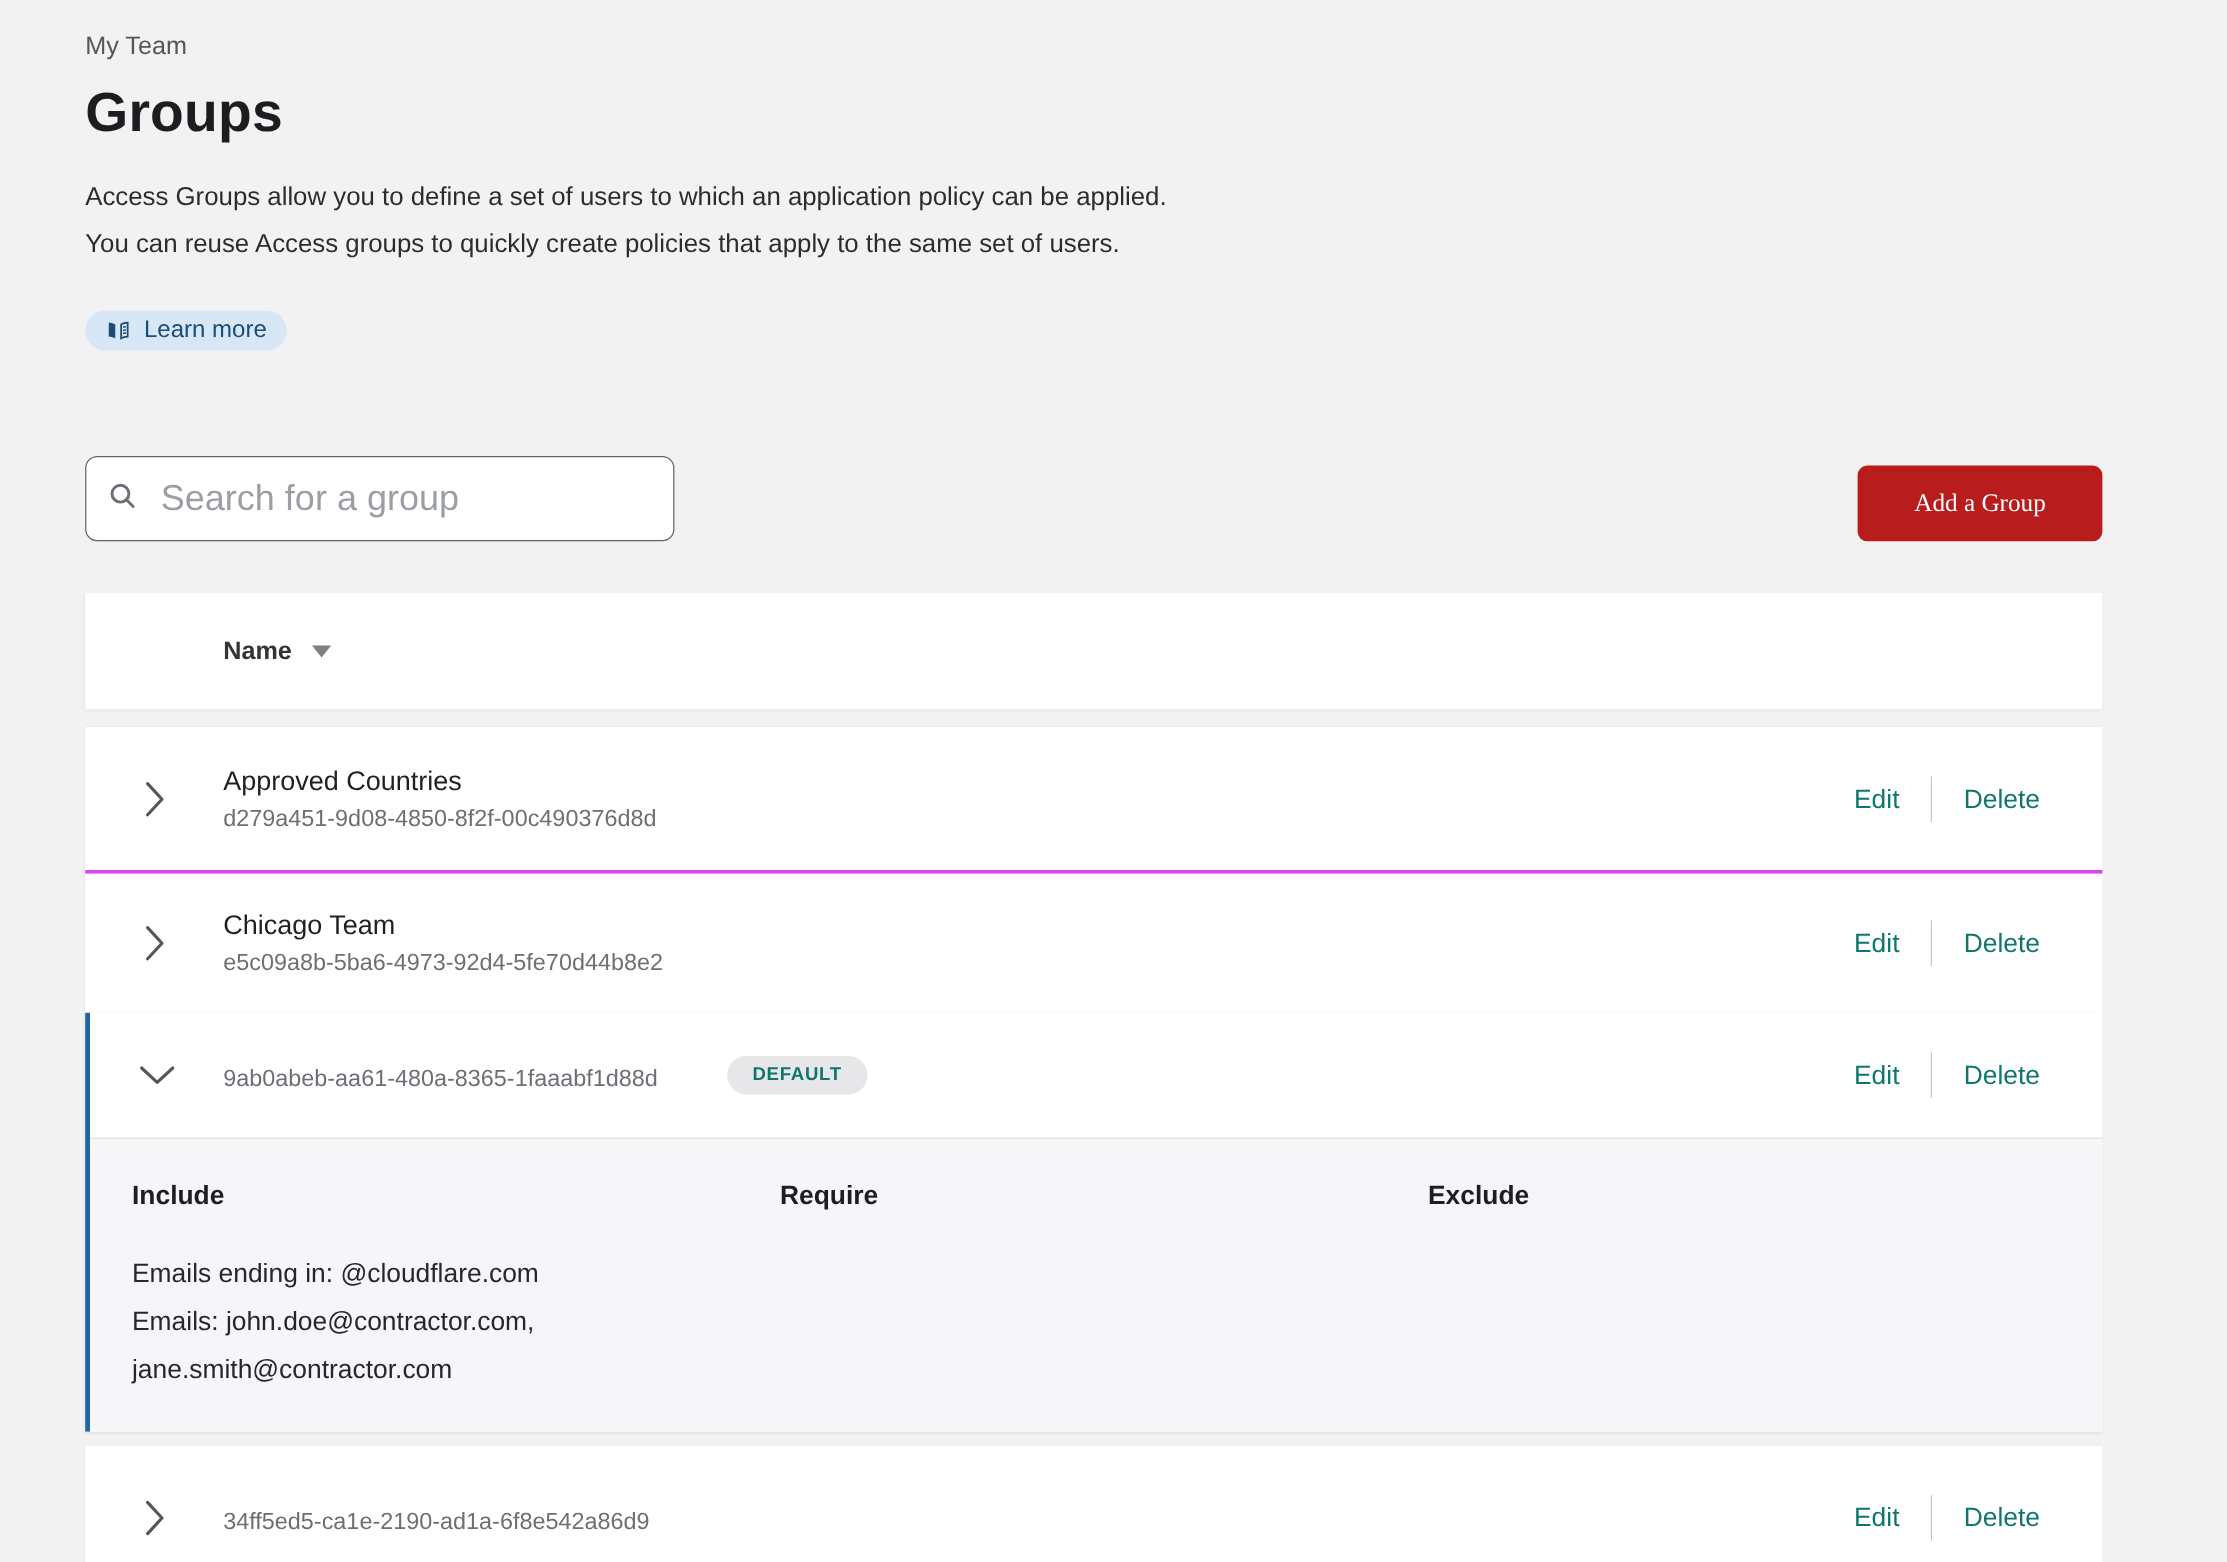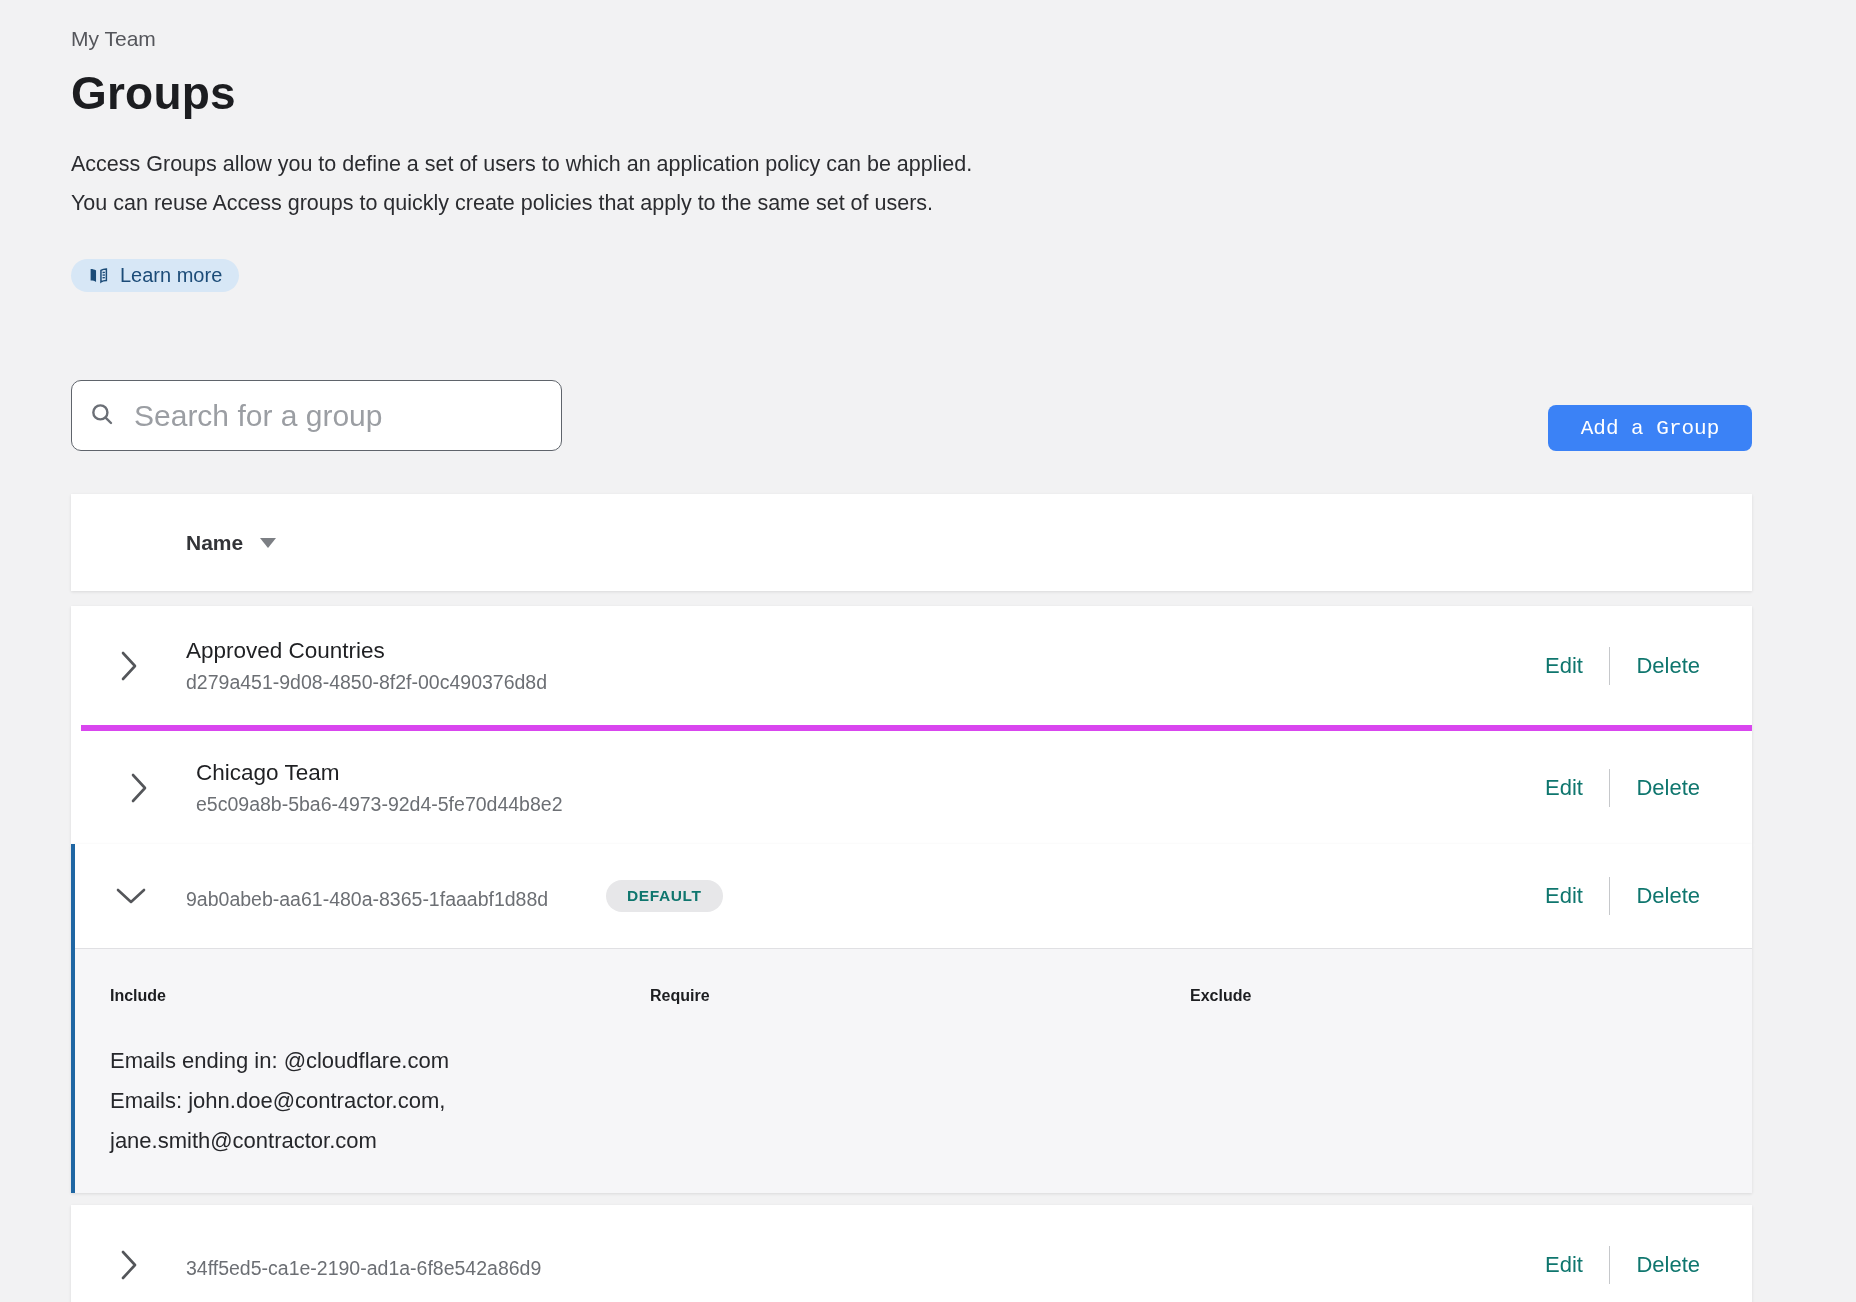--- a/index.html
+++ b/index.html
@@ -38,9 +38,9 @@
   }
   .search-box input::placeholder { color: #9b9ea3; }
   .add-group-btn {
-    width: 204px; height: 46px; border: none; border-radius: 8px;
-    background: #3b82f6; color: #ffffff; cursor: pointer;
-    font-family: Liberation Mono, monospace; font-size: 21px;
+    width: 204px; height: 63px; border: none; border-radius: 8px;
+    background: #b91c1c; color: #ffffff; cursor: pointer;
+    font-family: Liberation Serif, serif; font-size: 21px;
   }
 
   .card { background: #ffffff; box-shadow: 0 1px 3px rgba(0,0,0,0.10); }

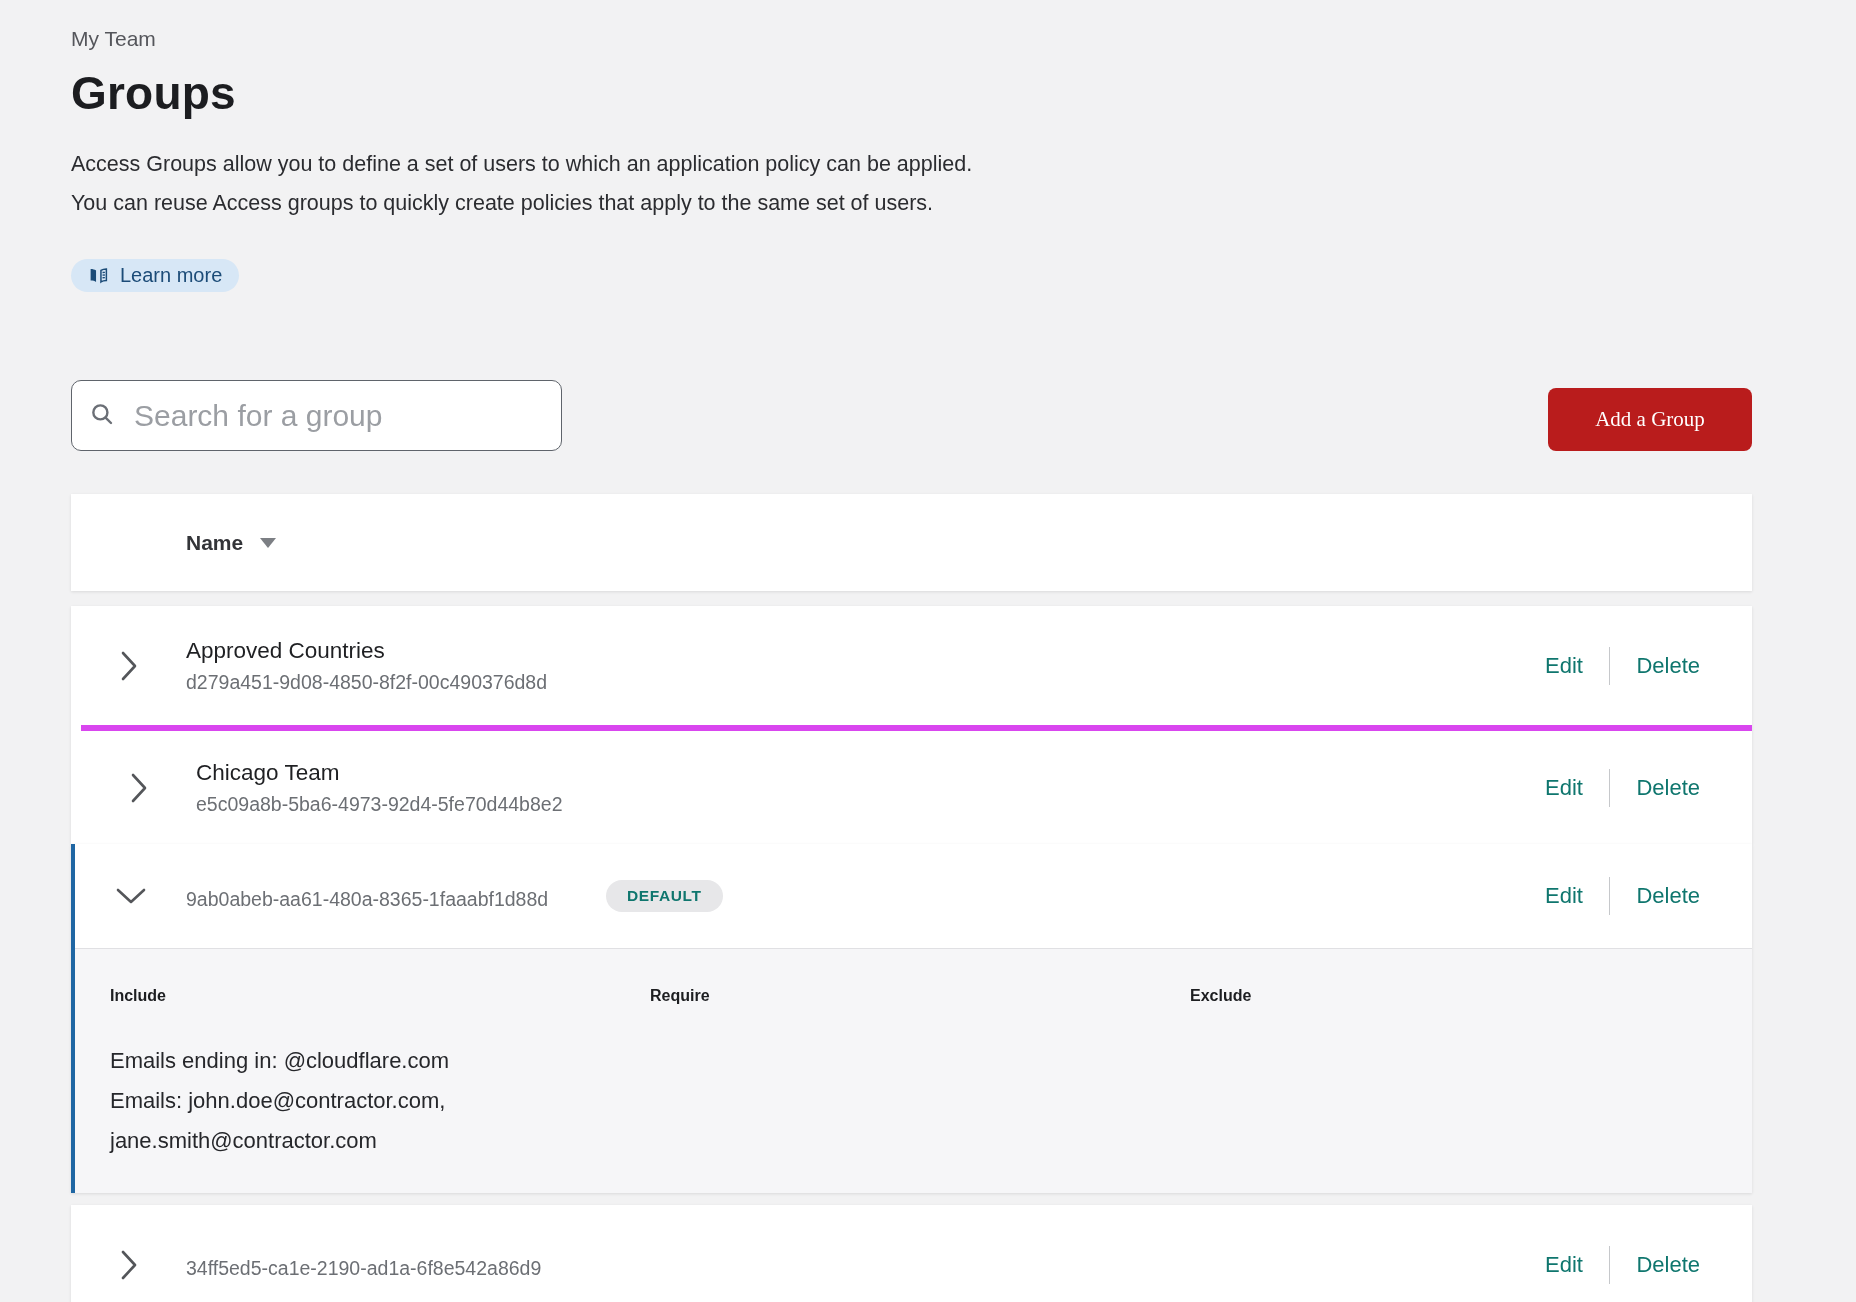--- a/index.html
+++ b/index.html
@@ -60,7 +60,7 @@
     height: 119px; background: #fff;
     display: flex; align-items: center; cursor: pointer;
   }
-  .row + .row { border-top: 6px solid #d946ef; margin-left: 10px; }
+  .row + .row { border-top: 3px solid #d946ef; }
   .expander { width: 115px; flex: none; display: flex; justify-content: center; align-items: center; }
   .name-cell { width: 420px; flex: none; }
   .row-title { font-size: 22.5px; color: #1f2023; }

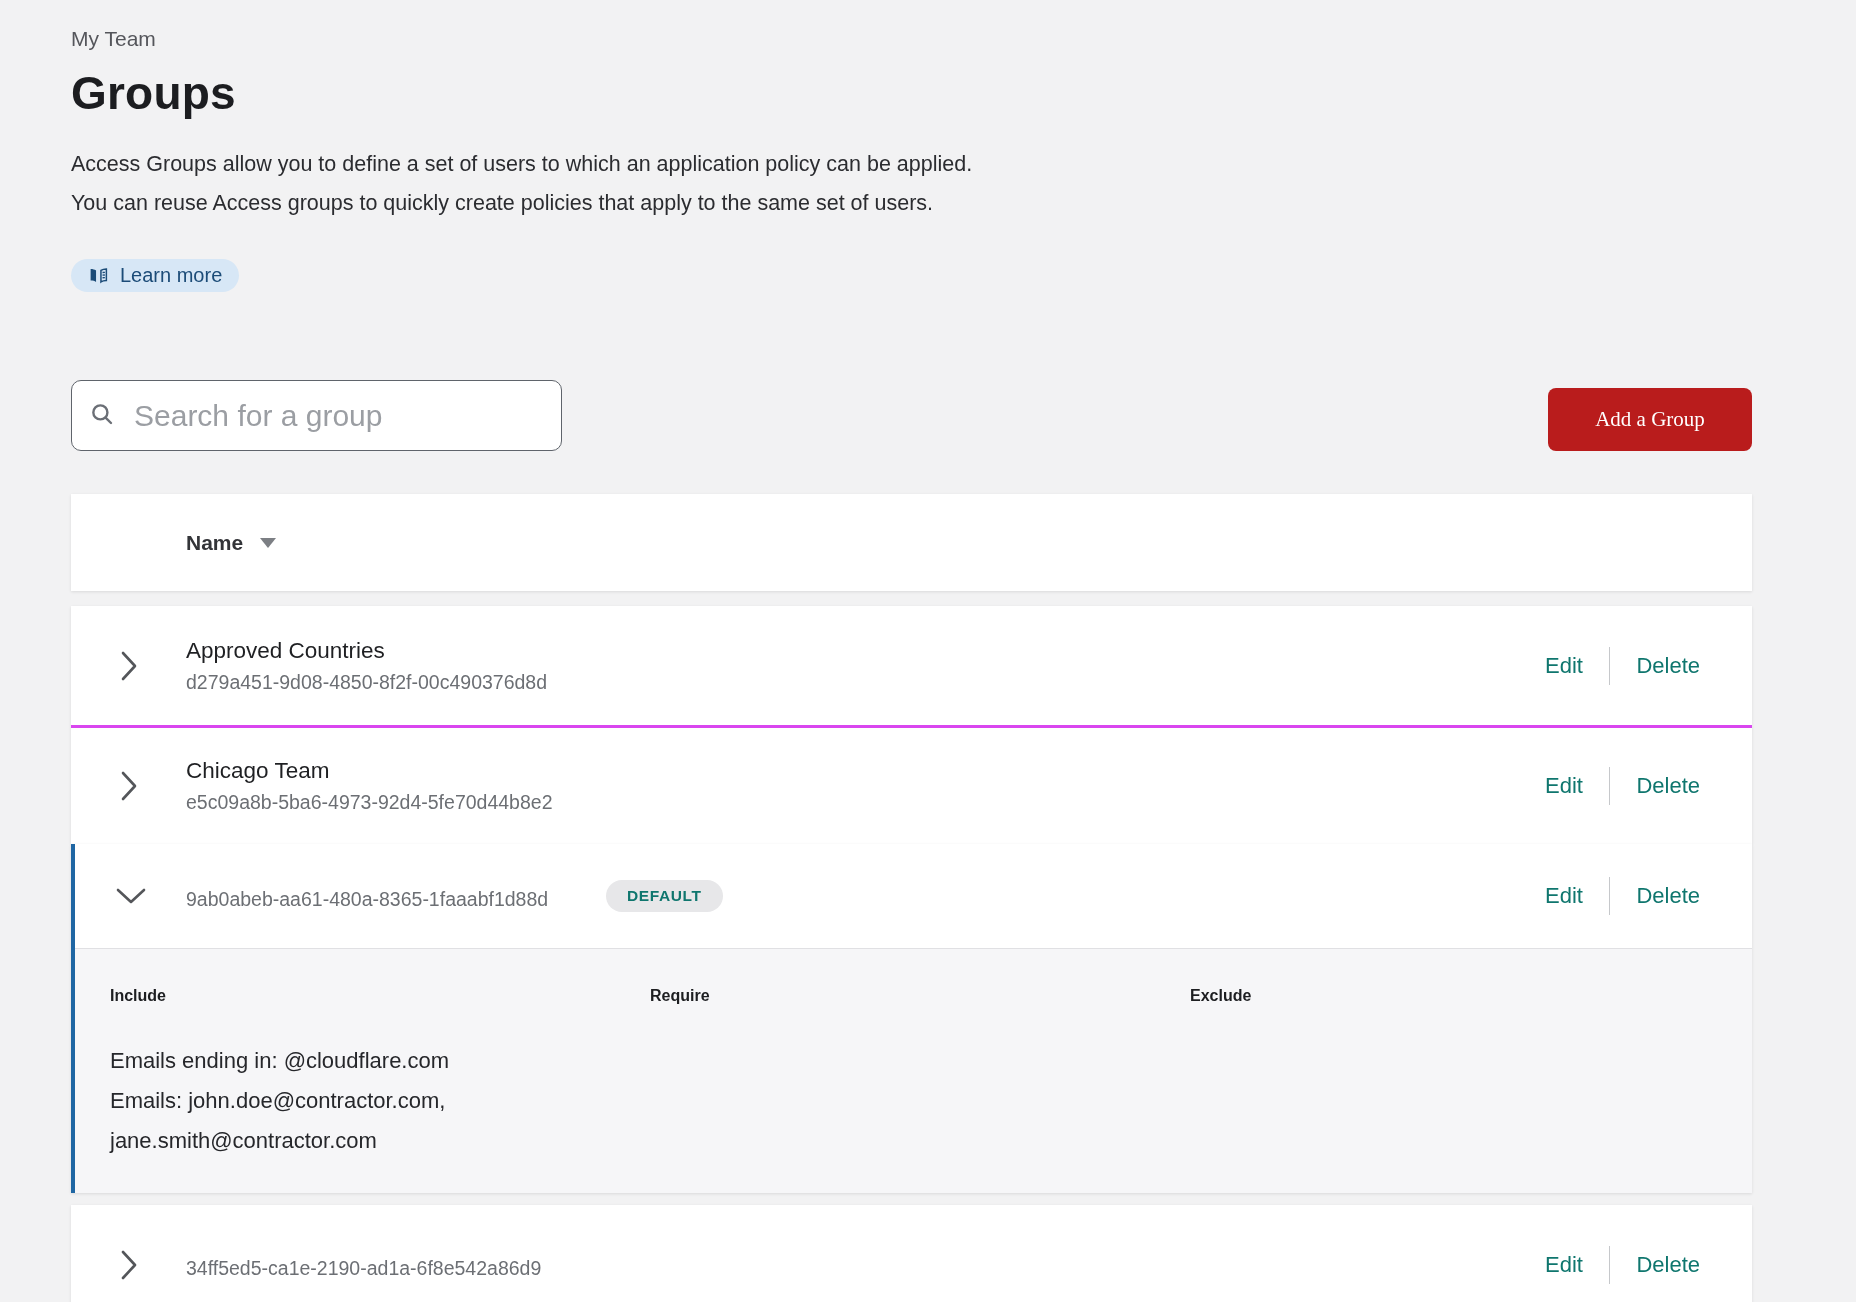--- a/index.html
+++ b/index.html
@@ -86,7 +86,7 @@
     padding: 34px 40px 32px 35px; height: 245px;
   }
   .detail-grid { display: grid; grid-template-columns: 540px 540px 1fr; }
-  .detail-header { font-size: 16px; font-weight: 700; color: #1d1e21; line-height: 26px; }
+  .detail-header { font-size: 22px; font-weight: 700; color: #1d1e21; line-height: 26px; }
   .detail-items { margin-top: 32px; max-width: 500px; font-size: 22px; line-height: 40px; color: #26272b; }
 
   .last-card { margin-top: 12px; height: 130px; }

